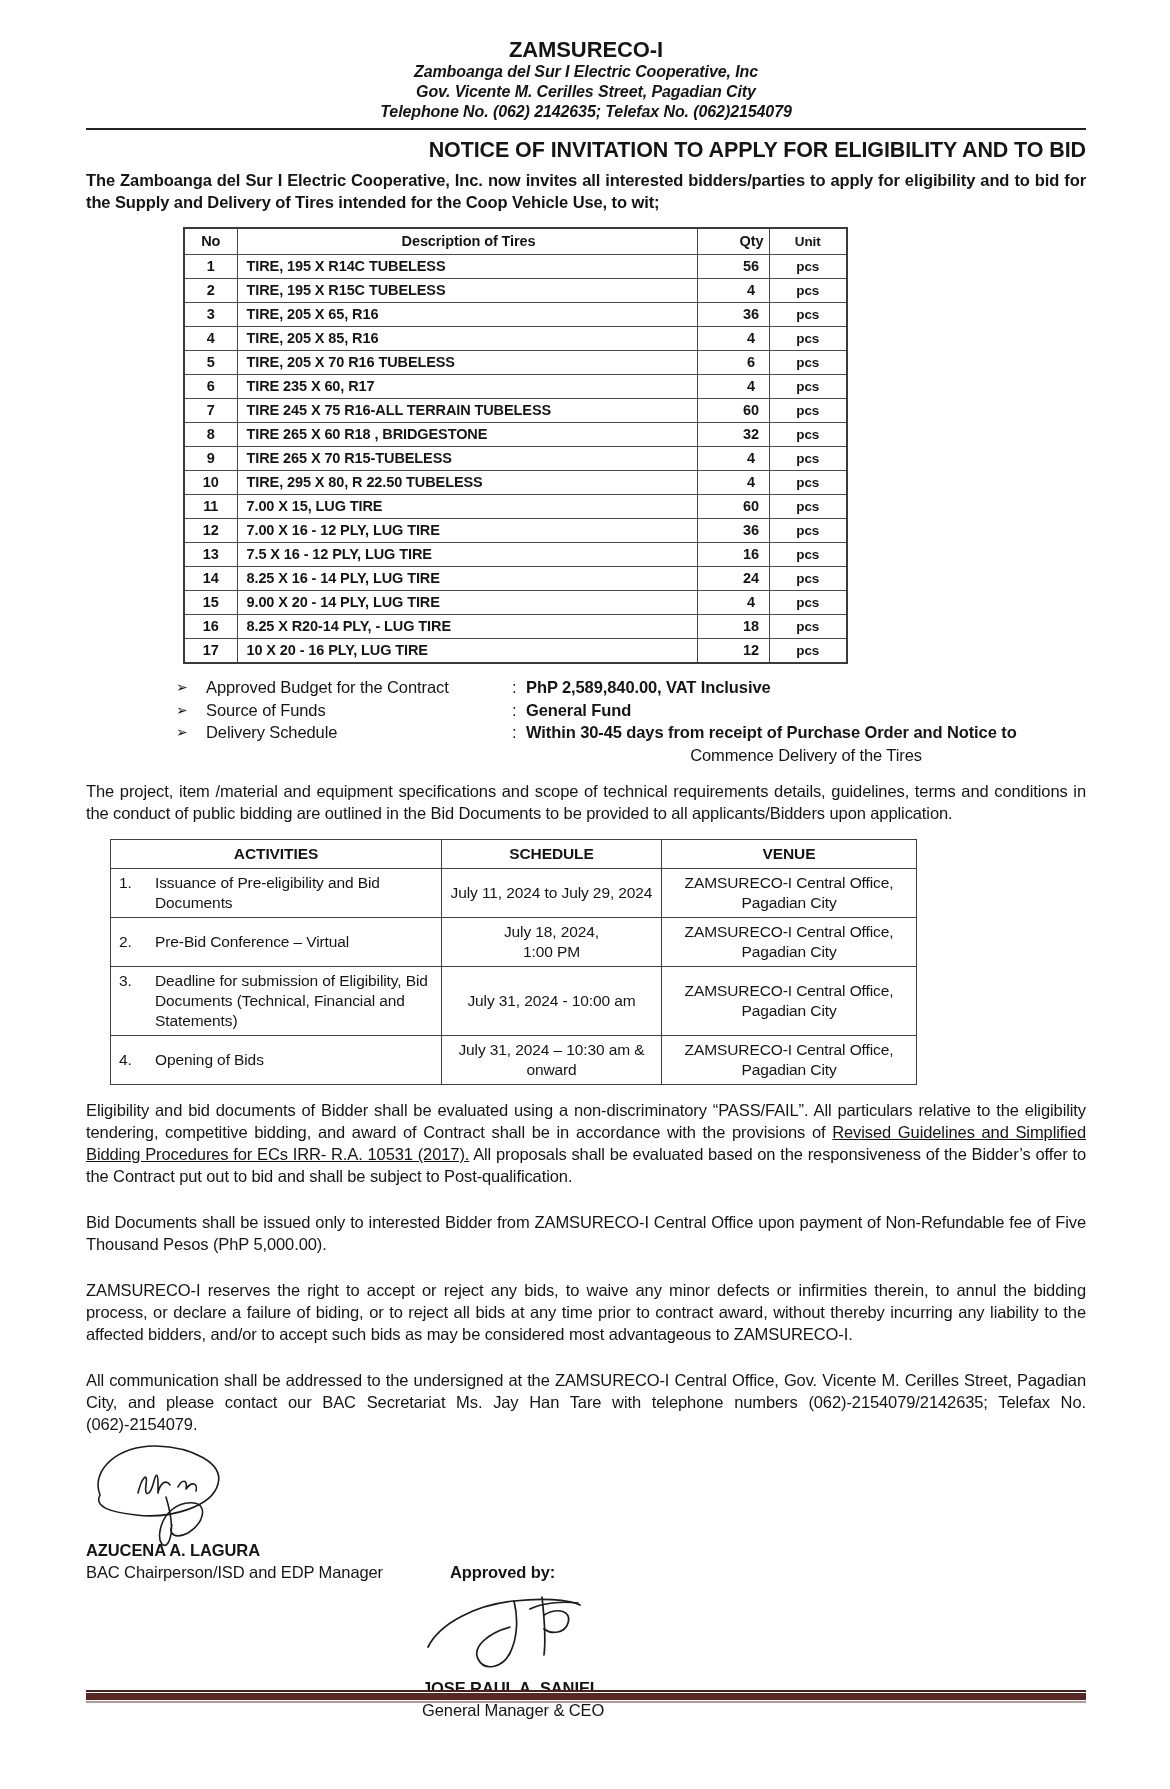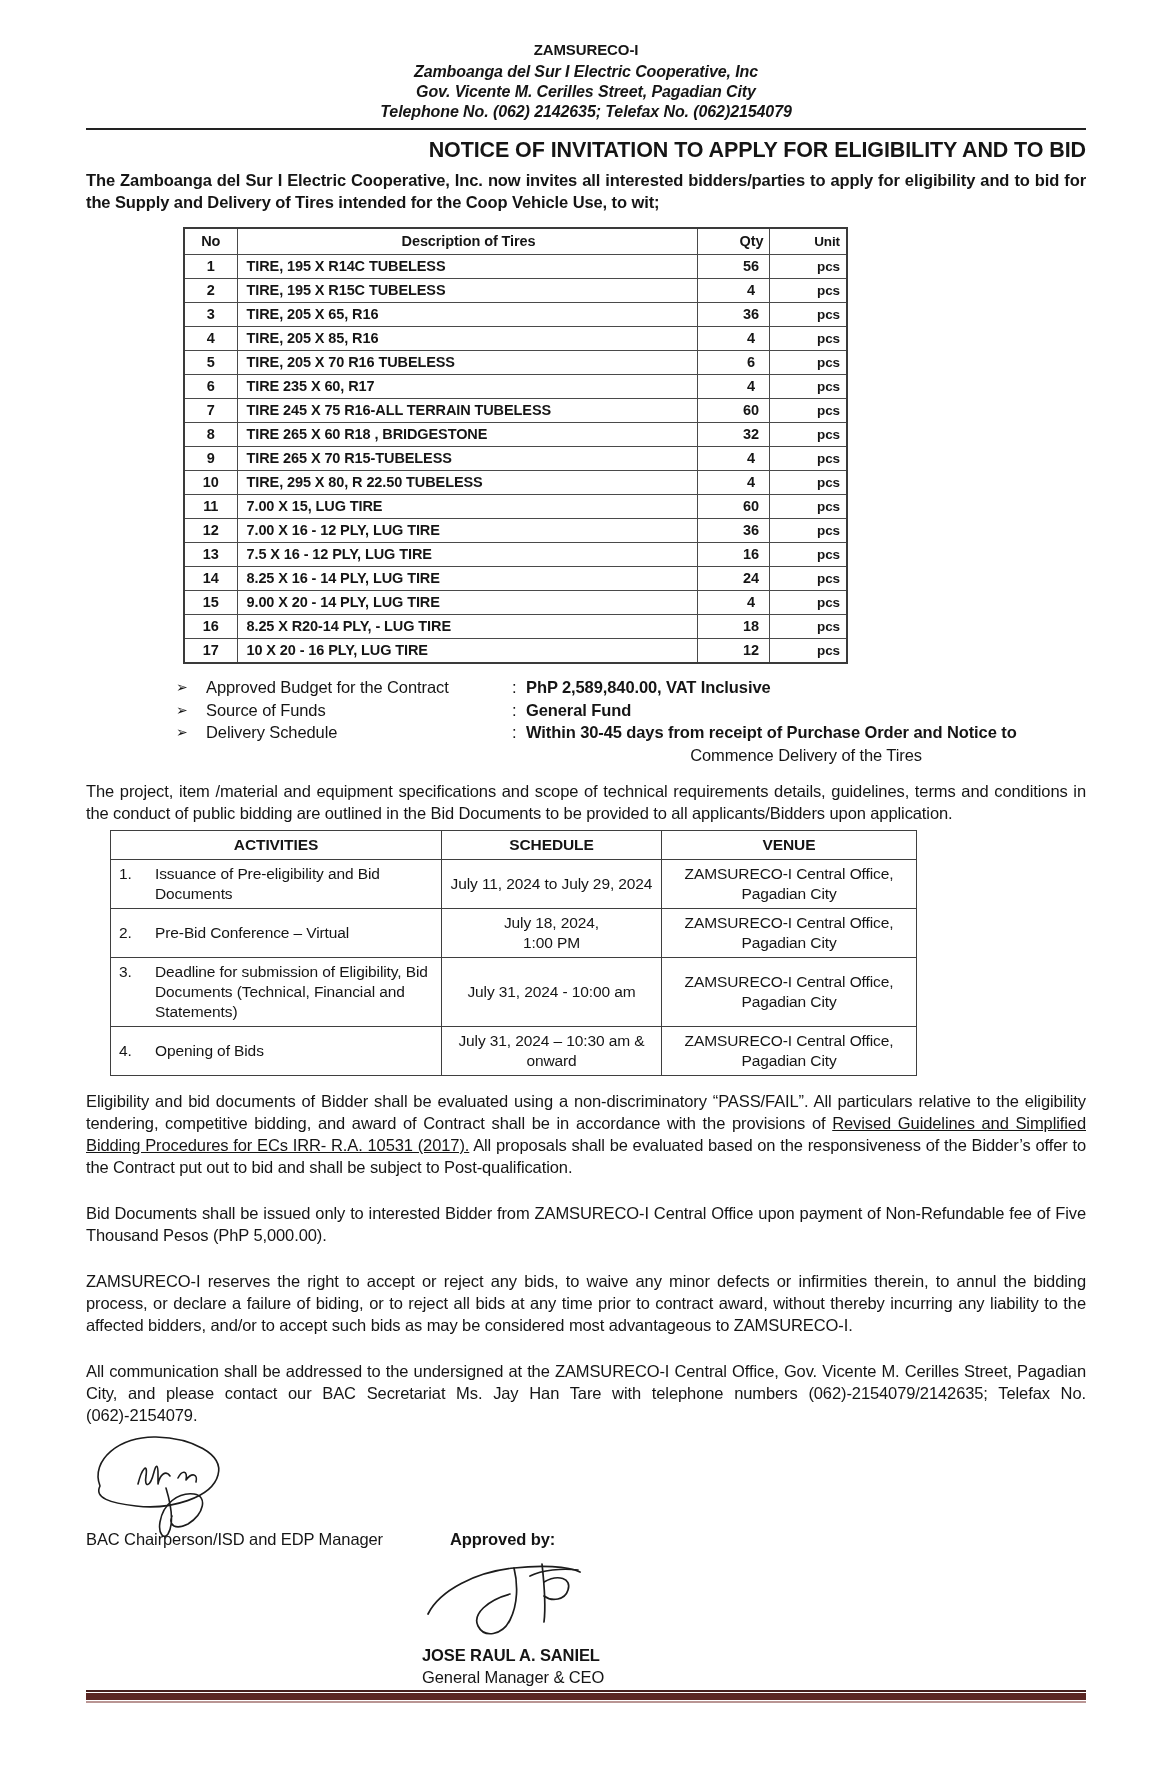--- a/index.html
+++ b/index.html
@@ -12,7 +12,7 @@
   .page { padding:38px 84px 0 86px; }
 
   
-  .org-name { text-align:center; font-size:15px; font-weight:700; line-height:24px; }
+  .org-name { text-align:center; font-size:22px; font-weight:700; line-height:24px; }
   .org-sub  { text-align:center; font-style:italic; font-size:16px; line-height:20px;font-weight:bold; }
   .head-rule { border-top:2px solid #222; margin-top:6px; }
 

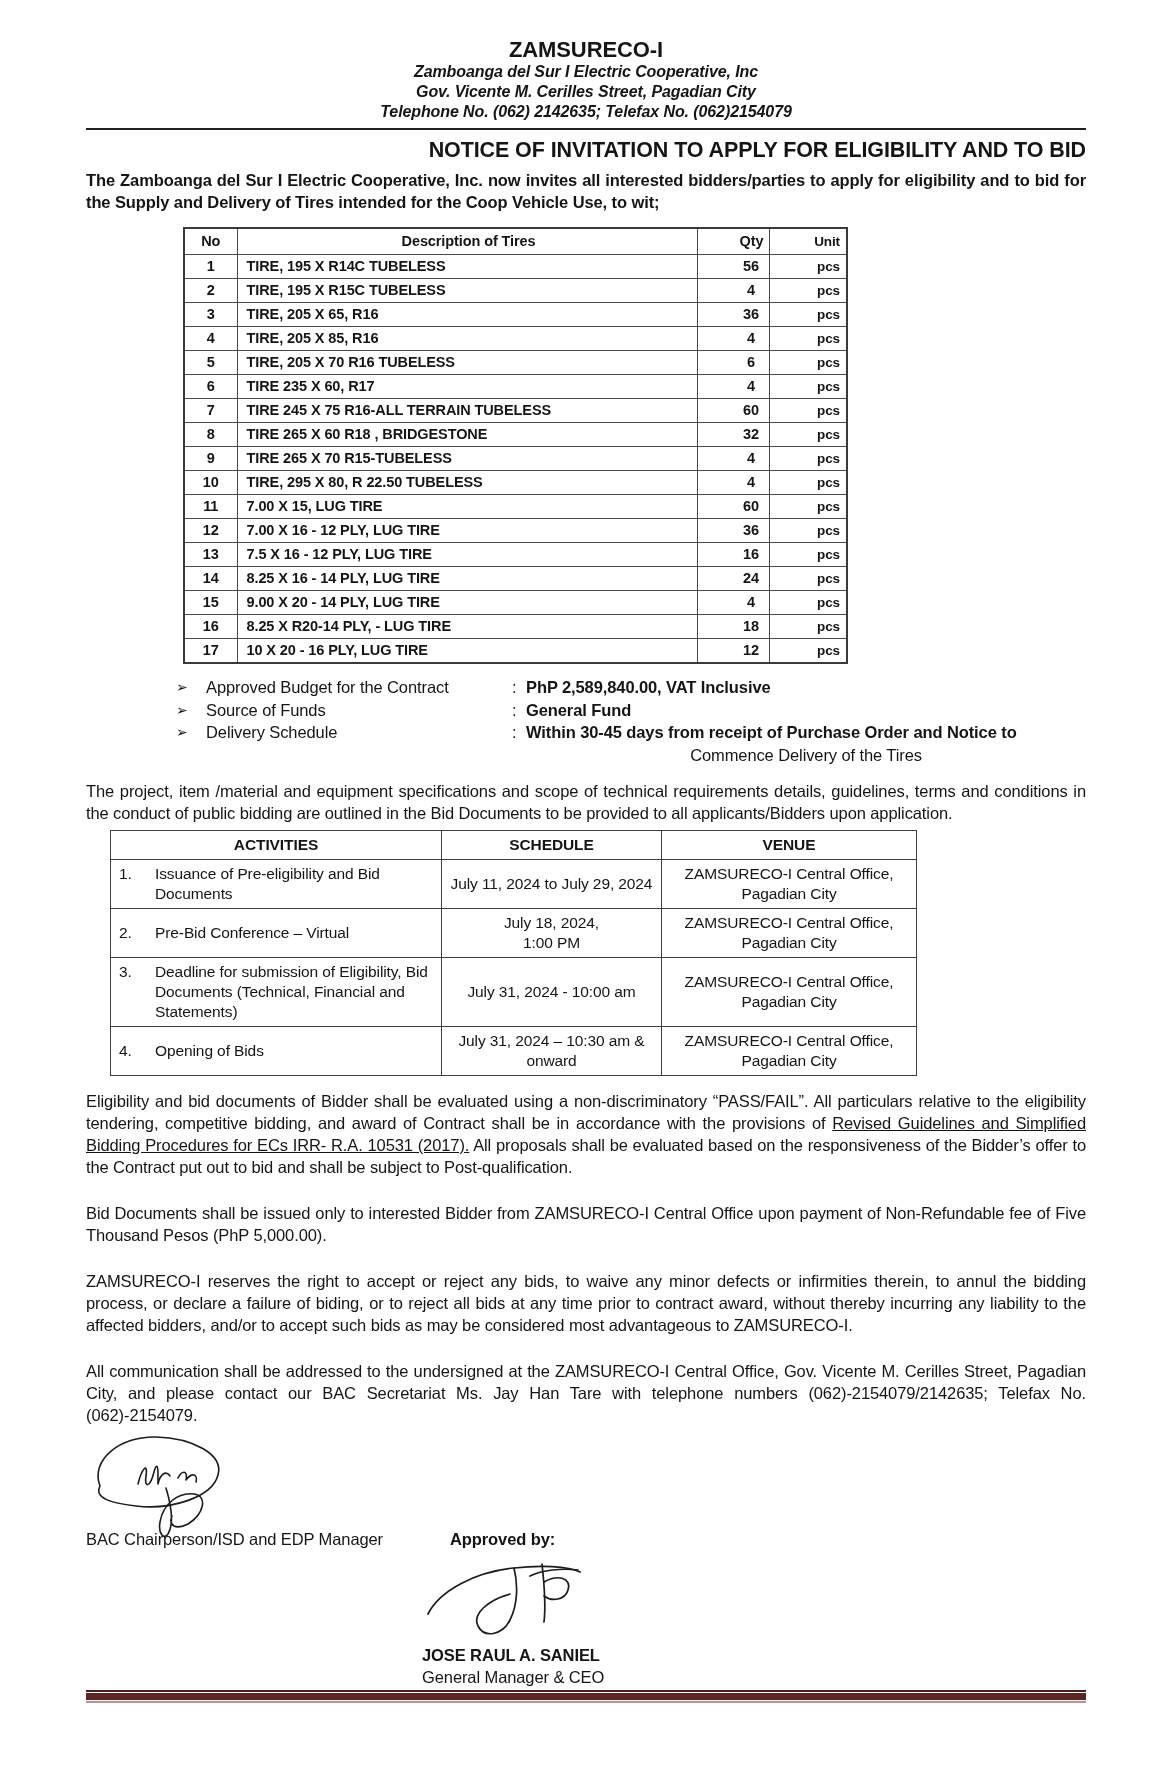--- a/index.html
+++ b/index.html
@@ -33,7 +33,7 @@
   table.tires .col-no   { width:53px;  text-align:center; }
   table.tires .col-desc { width:460px; text-align:left; padding-left:9px; }
   table.tires .col-qty  { width:72px;  text-align:center;padding-left:42px; }
-  table.tires .col-unit { width:78px;  text-align:right; font-size:13.5px; }
+  table.tires .col-unit { width:78px;  text-align:center; font-size:13.5px; }
   table.tires th { text-align:center; padding:4px 6px; }
   table.tires th.col-desc { text-align:center; }
 

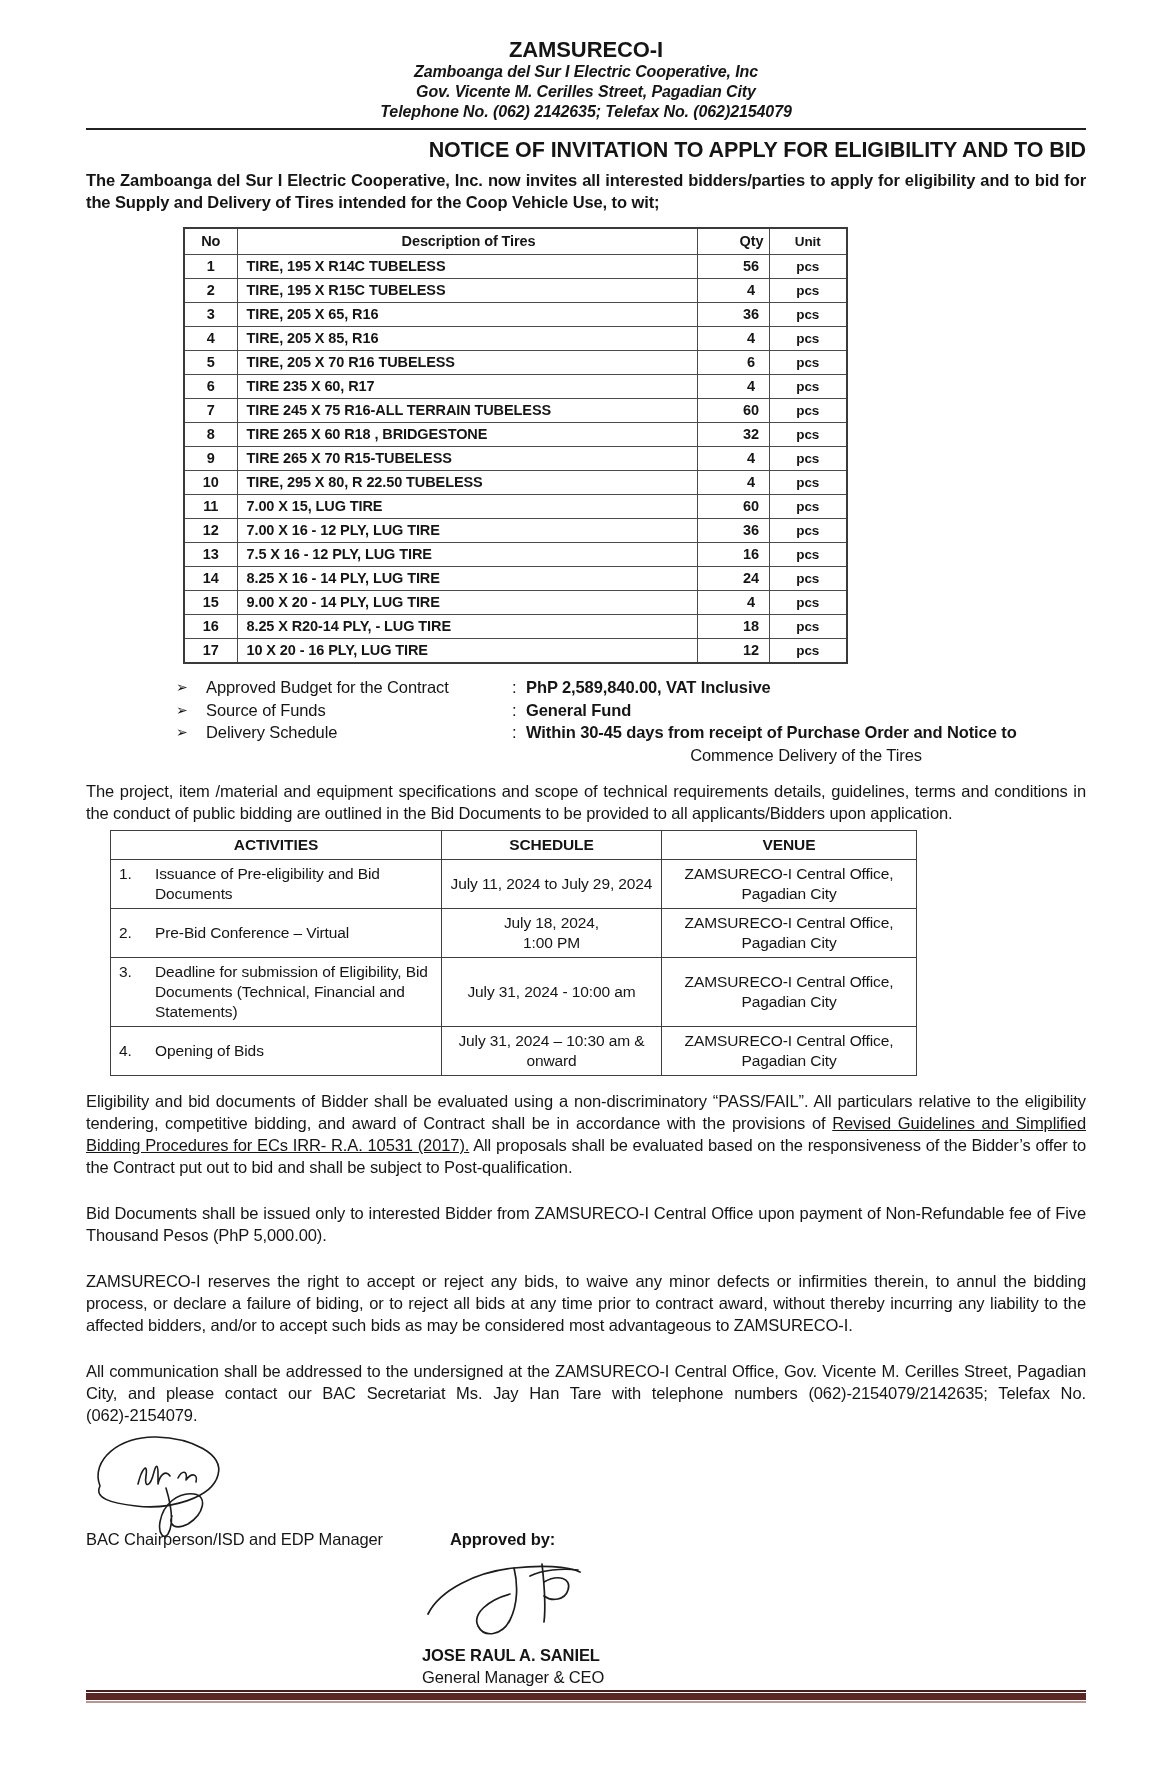--- a/index.html
+++ b/index.html
@@ -50,7 +50,7 @@
 
   
   table.acts {
-    border-collapse:collapse; margin:6px 0 0 24px; width:806px;
+    border-collapse:collapse; margin:15px 0 0 24px; width:806px;
     font-size:15.5px; table-layout:fixed;
   }
   table.acts td, table.acts th { border:1px solid #3f3f3f; line-height:20px; padding:4px 8px; vertical-align:middle; }

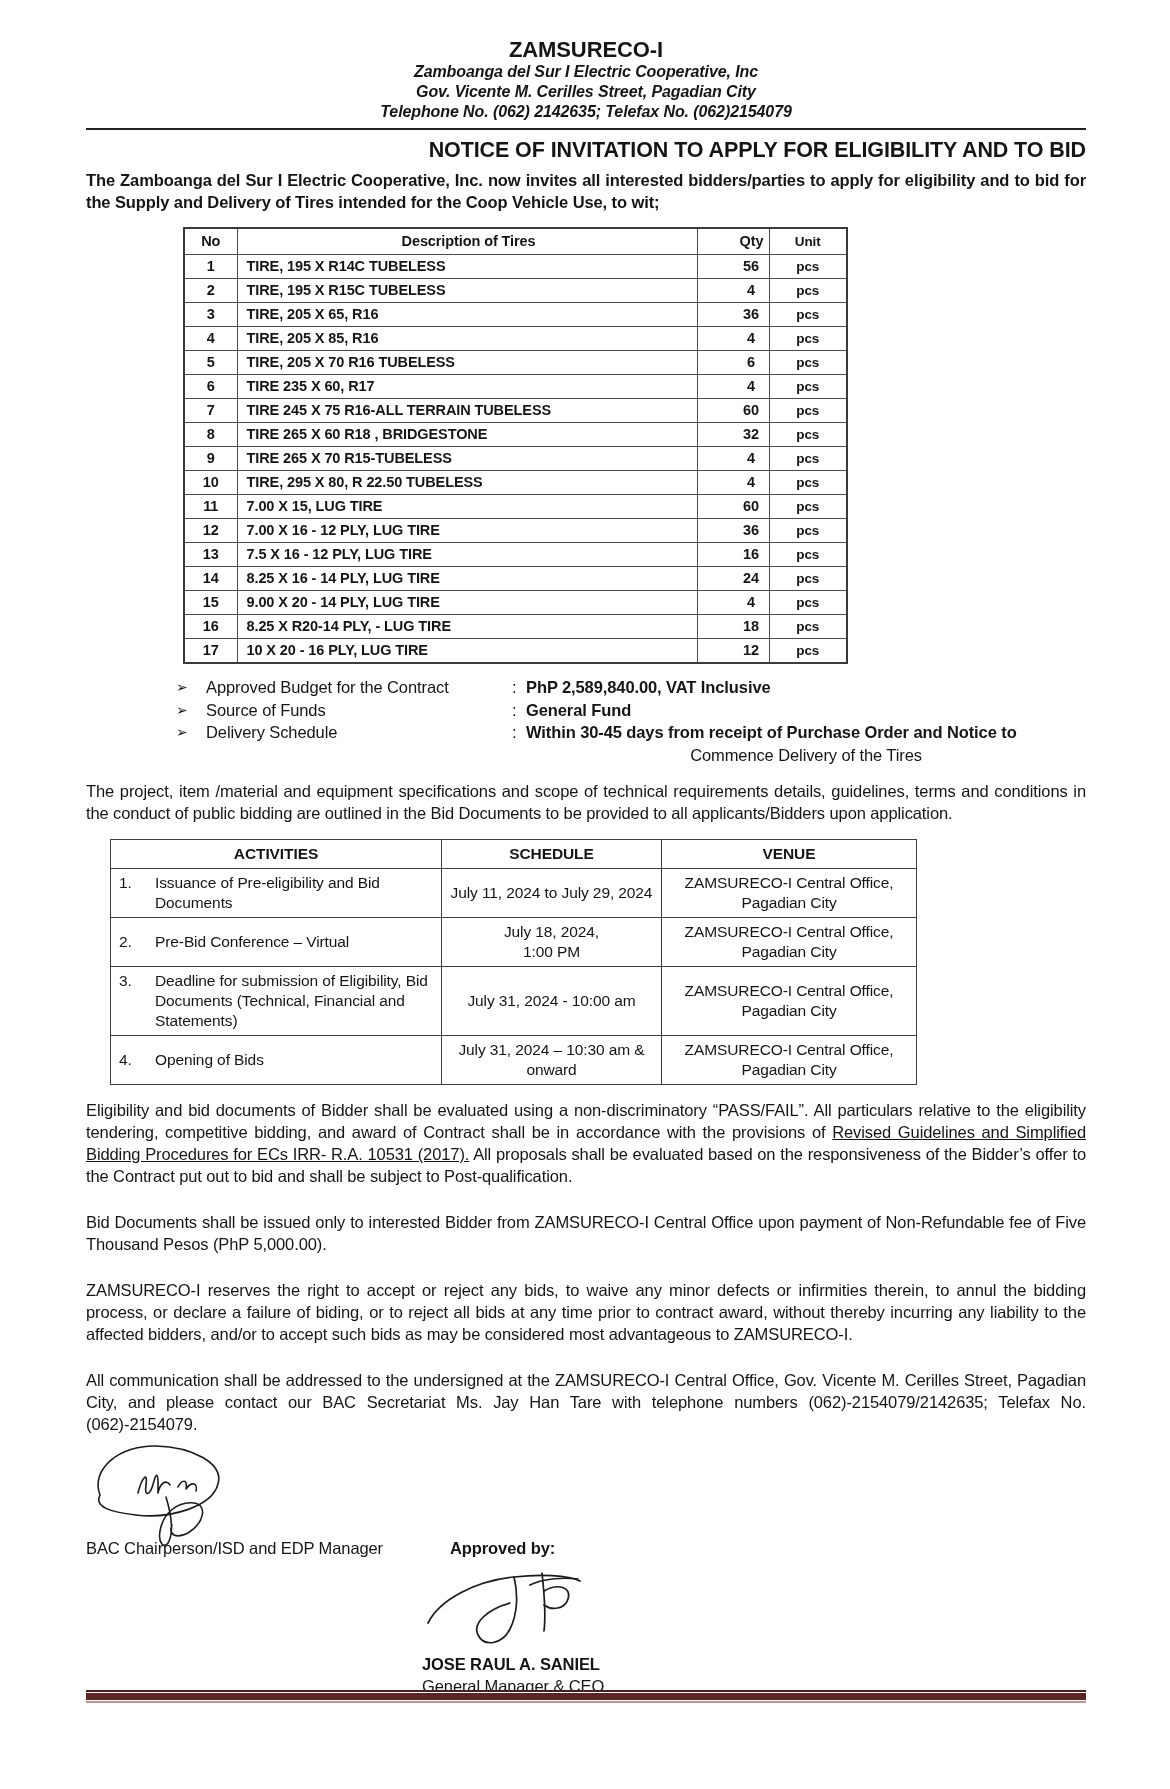--- a/index.html
+++ b/index.html
@@ -315,6 +315,7 @@
       <path d="M80,58 C86,78 88,94 82,104 C78,110 72,104 74,92 C77,74 92,62 108,64 C122,66 118,84 102,94 C90,100 82,96 86,86"></path>
     </svg>
   </div>
+  <div class="name1">AZUCENA A. LAGURA</div>
   <div class="title-row">
     <span class="title1">BAC Chairperson/ISD and EDP Manager</span>
     <span class="approved">Approved by:</span>

